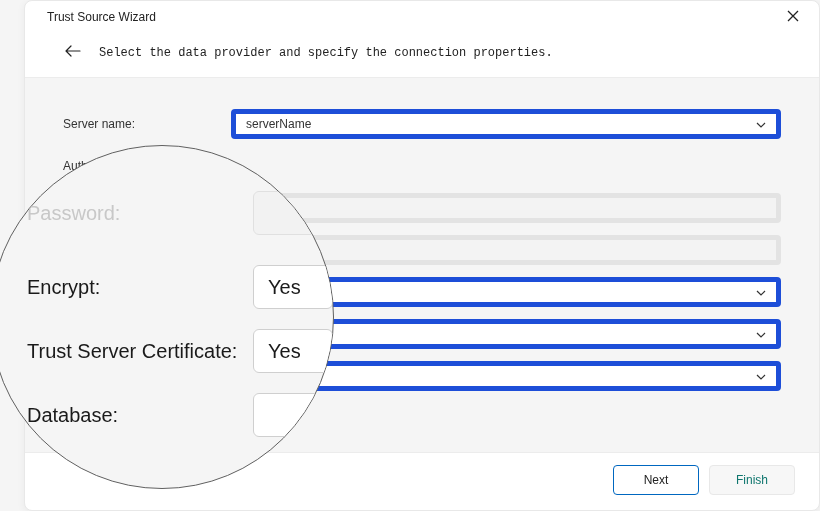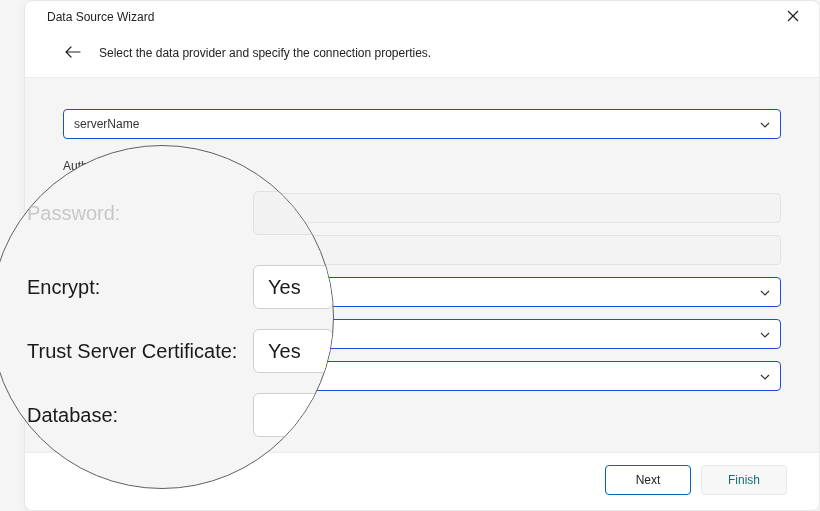--- a/index.html
+++ b/index.html
@@ -181,7 +181,7 @@
 <div class="window">
 
   <div class="titlebar">
-    <span>Data Source Wizard</span>
+    <span>Trust Source Wizard</span>
     <span class="close-btn">
       <svg width="12" height="12" viewBox="0 0 12 12">
           <path d="M1 1 L11 11 M11 1 L1 11" stroke="#222" stroke-width="1.3" fill="none"></path>

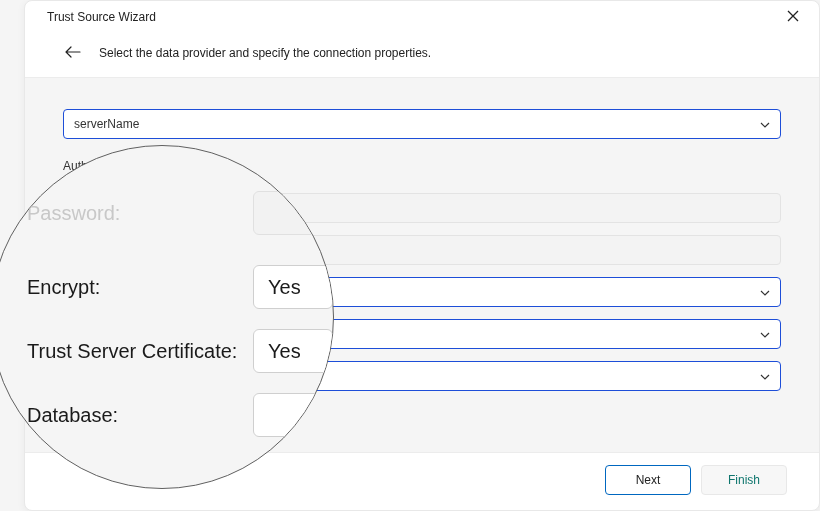--- a/index.html
+++ b/index.html
@@ -46,6 +46,7 @@
     font-size: 12px;
     color: #222;
     border-bottom: 1px solid #ececec;
+    font-family: Liberation Mono, monospace;
   }
   .back-arrow {
     font-size: 14px;

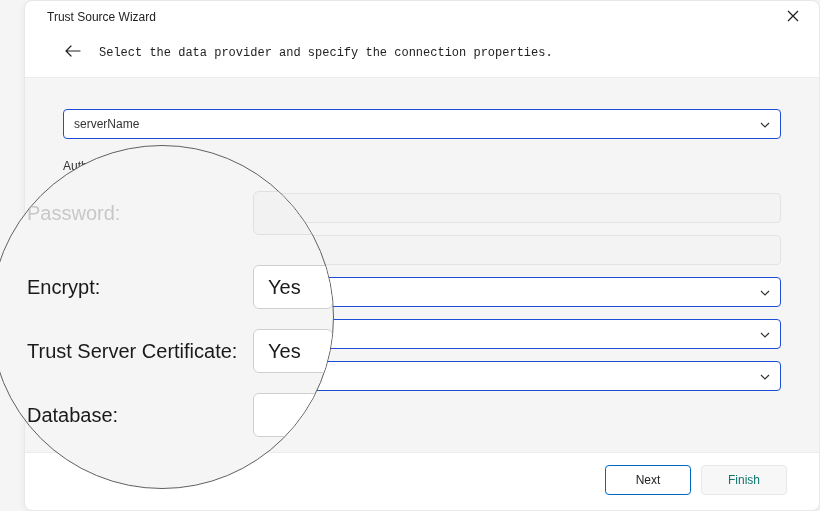--- a/index.html
+++ b/index.html
@@ -203,6 +203,7 @@
     <div class="form">
 
       <div class="row">
+        <span class="lbl">Server name:</span>
         <div class="field">
           <span>serverName</span>
           <span class="chev">

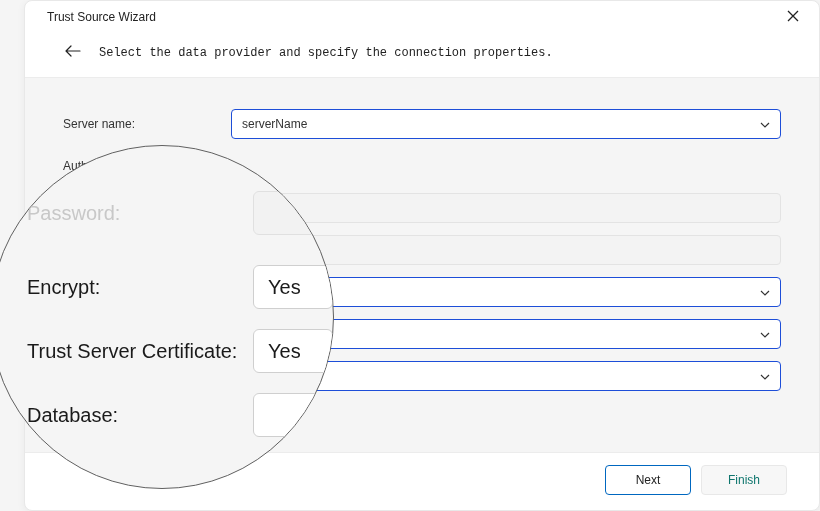--- a/index.html
+++ b/index.html
@@ -80,7 +80,7 @@
     flex: 1;
     height: 30px;
     background: #fff;
-    border: 1px solid #1d4ed8;
+    border: 5px solid #1d4ed8;
     border-radius: 4px;
     display: flex;
     align-items: center;

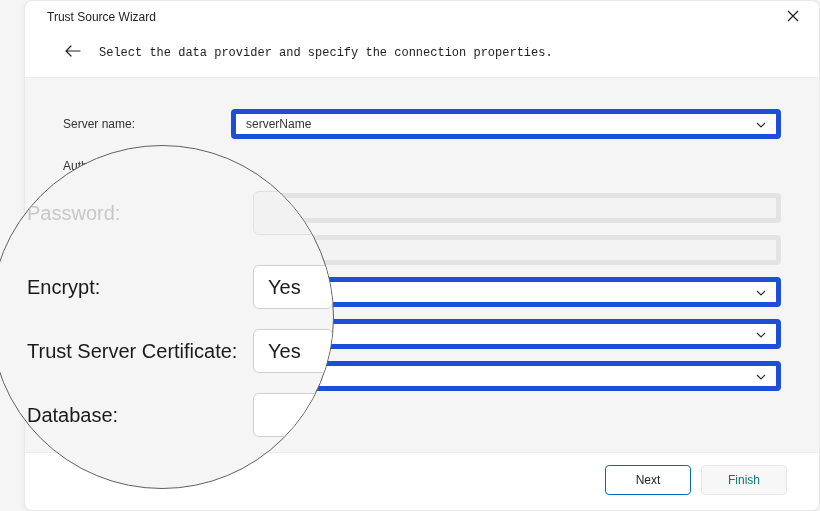--- a/index.html
+++ b/index.html
@@ -103,7 +103,7 @@
     align-items: center;
     justify-content: flex-end;
     gap: 10px;
-    padding-right: 32px;
+    padding-right: 24px;
     border-top: 1px solid #ececec;
     text-align: right;
   }

